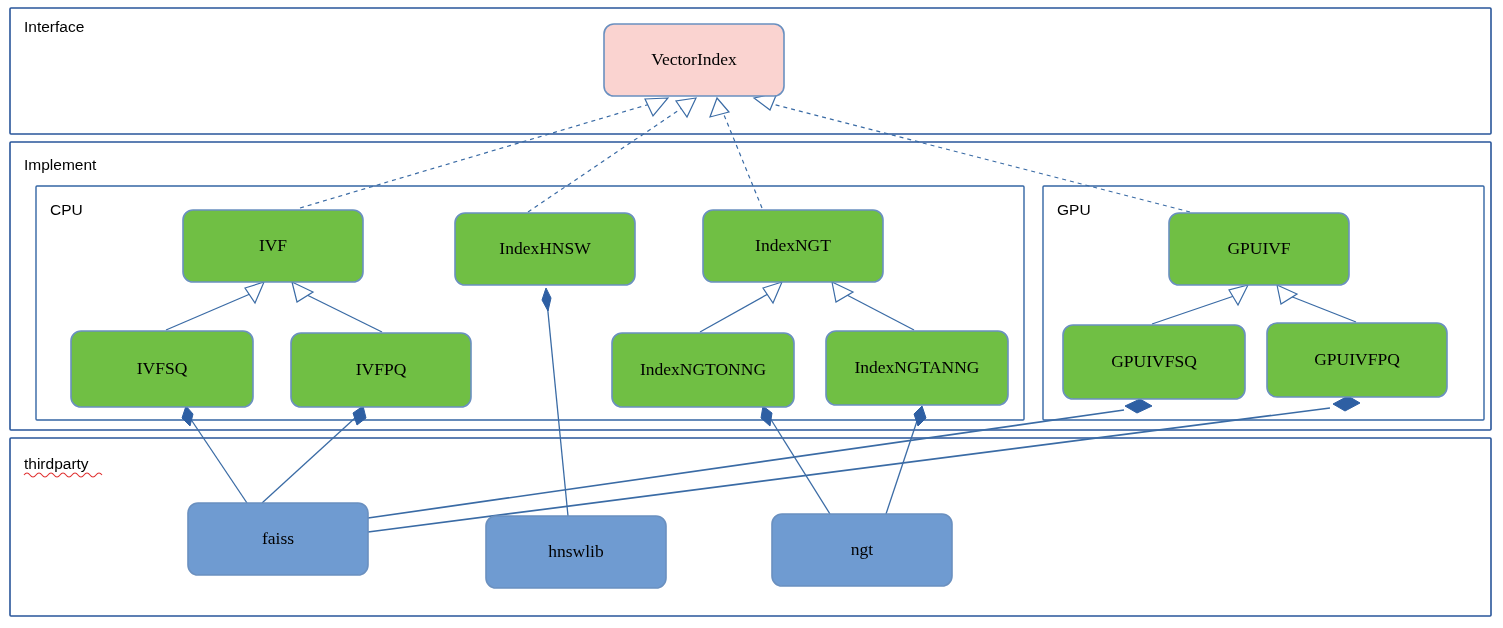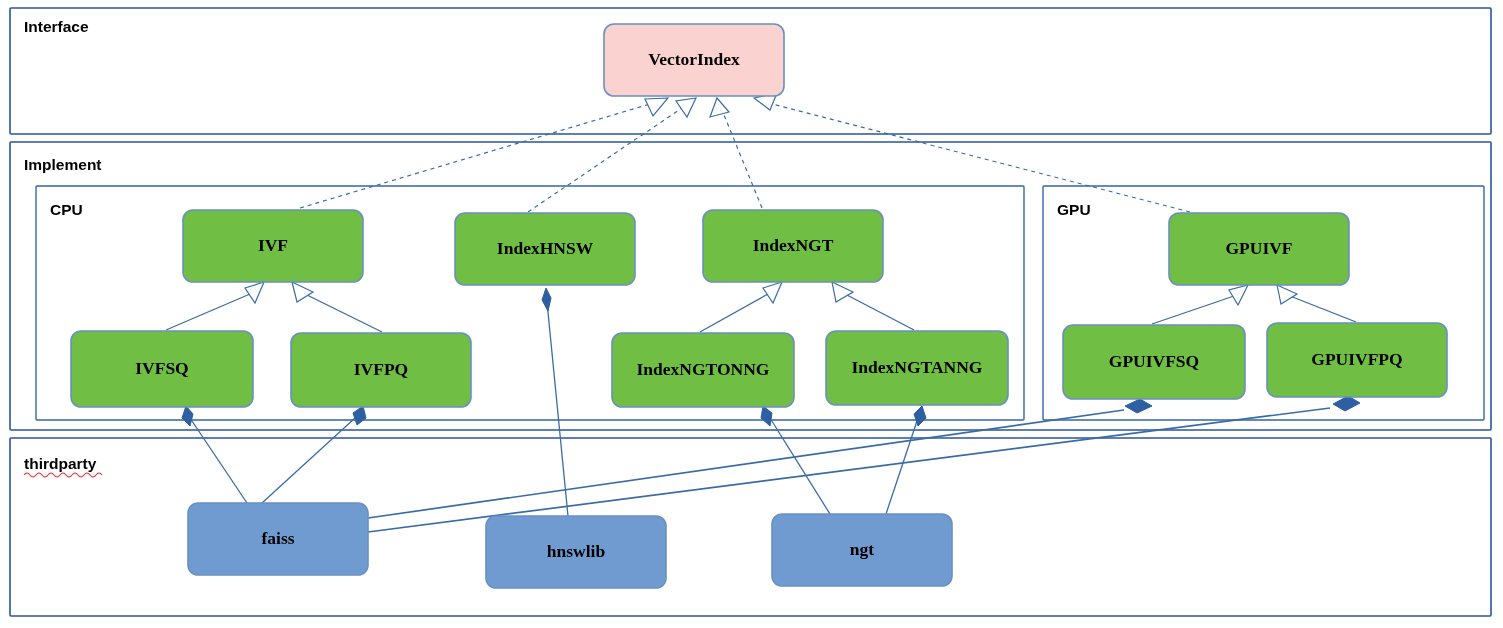--- a/index.html
+++ b/index.html
@@ -17,7 +17,6 @@
     position: relative;
     width: 1503px;
     height: 628px;
-    font-weight: bold;
   }
   svg.diagram-canvas {
     display: block;

